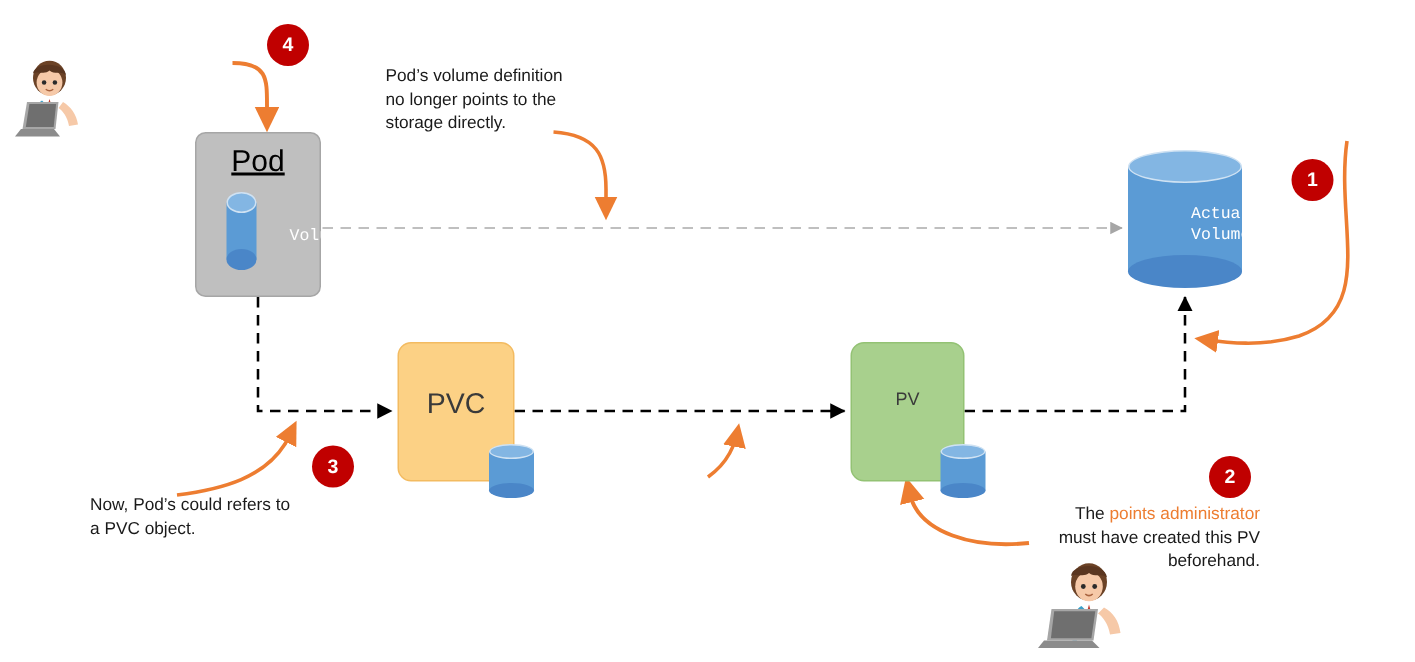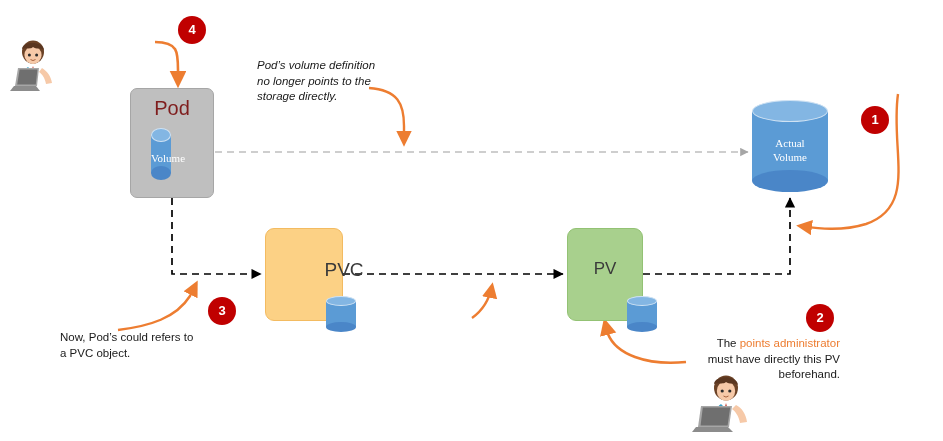--- a/index.html
+++ b/index.html
@@ -62,7 +62,7 @@
   .hl-purple{color:#7030a0;}
   .hl-orange{color:#ed7d31;}
   .note-dev{left:47px;top:24px;width:120px;}
-  .note-poddef{left:257px;top:58px;width:120px;font-style:italic;}
+  .note-poddef{left:257px;top:44px;width:120px;}
   .note-pv-obj{left:735px;top:24px;width:206px;text-align:right;}
   .note-now{left:60px;top:330px;width:140px;}
   .note-bound{left:406px;top:322px;width:140px;}

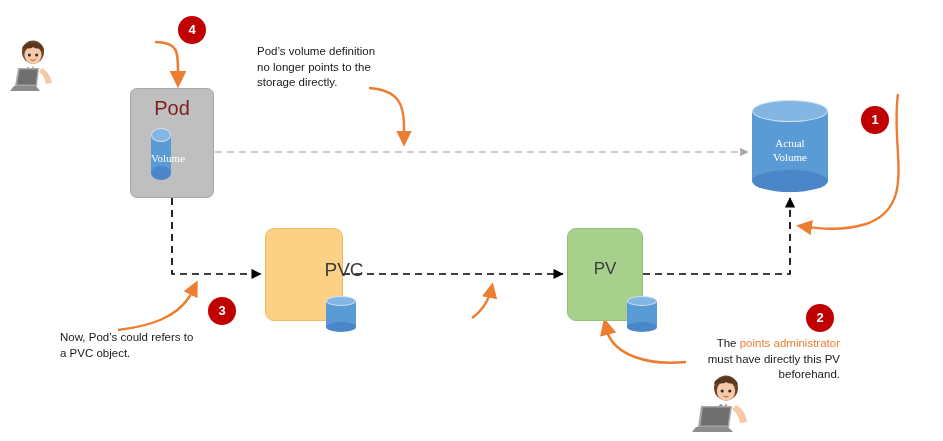--- a/index.html
+++ b/index.html
@@ -12,7 +12,7 @@
   .node-label{position:absolute;width:100%;text-align:center;font-size:19px;color:#3f3f3f;font-family:"Liberation Sans",sans-serif;}
 
   .pod-box{left:130px;top:88px;width:84px;height:110px;background:#bfbfbf;border:1px solid #a6a6a6;border-radius:7px;}
-  .pod-label{top:8px;font-size:20px;color:#7f1d1d;}
+  .pod-label{top:8px;font-size:20px;color:#000000;text-decoration:underline;}
 
   .pvc-box{left:265px;top:228px;width:78px;height:93px;background:#fcd185;border:1px solid #f3bb61;}
   .pvc-label{top:30px;font-size:19px;color:#3a3a3a;padding-left:40px;}

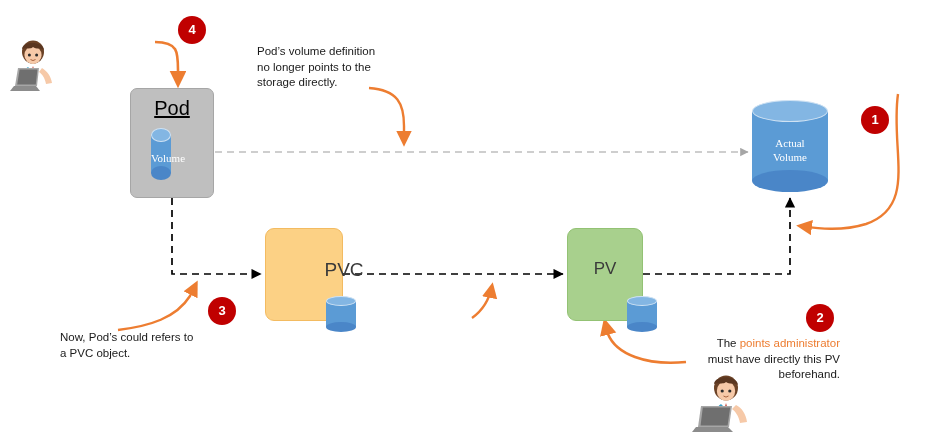--- a/index.html
+++ b/index.html
@@ -25,7 +25,7 @@
   .cyl .body{position:absolute;left:0;right:0;background:#5b9bd5;}
   .cyl .top{position:absolute;left:0;right:0;border-radius:50%;background:#83b6e3;border:1px solid #cfe2f3;box-sizing:border-box;}
   .cyl .bottom{position:absolute;left:0;right:0;border-radius:50%;background:#4a86c8;}
-  .cyl .cap-label{position:absolute;width:100%;text-align:center;color:#ffffff;font-size:11px;line-height:13px;font-family:Liberation Serif, serif;}
+  .cyl .cap-label{position:absolute;width:100%;color:#ffffff;font-size:11px;line-height:13px;font-family:Liberation Mono, monospace;padding-left:42px;}
 
   
   .vol-cyl{left:151px;top:128px;width:20px;height:52px;}

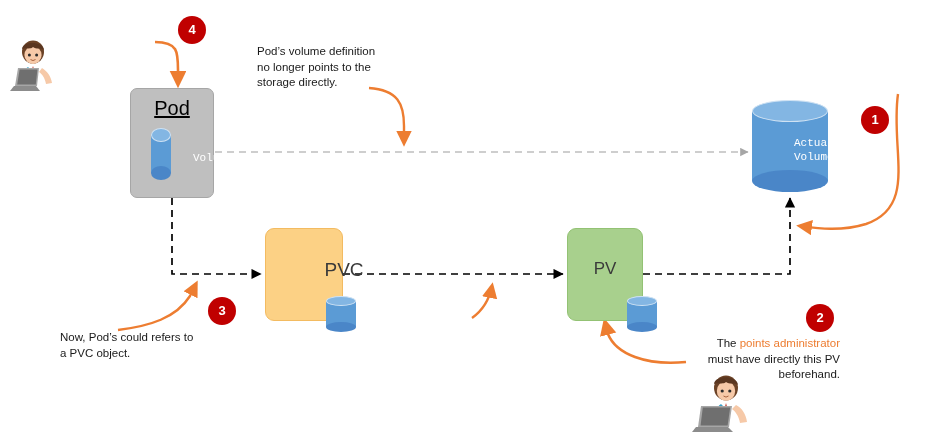--- a/index.html
+++ b/index.html
@@ -15,7 +15,7 @@
   .pod-label{top:8px;font-size:20px;color:#000000;text-decoration:underline;}
 
   .pvc-box{left:265px;top:228px;width:78px;height:93px;background:#fcd185;border:1px solid #f3bb61;}
-  .pvc-label{top:30px;font-size:19px;color:#3a3a3a;padding-left:40px;}
+  .pvc-label{top:30px;font-size:19px;color:#3a3a3a;}
 
   .pv-box{left:567px;top:228px;width:76px;height:93px;background:#a8d08d;border:1px solid #93c274;}
   .pv-label{top:30px;font-size:17px;color:#3a3a3a;}

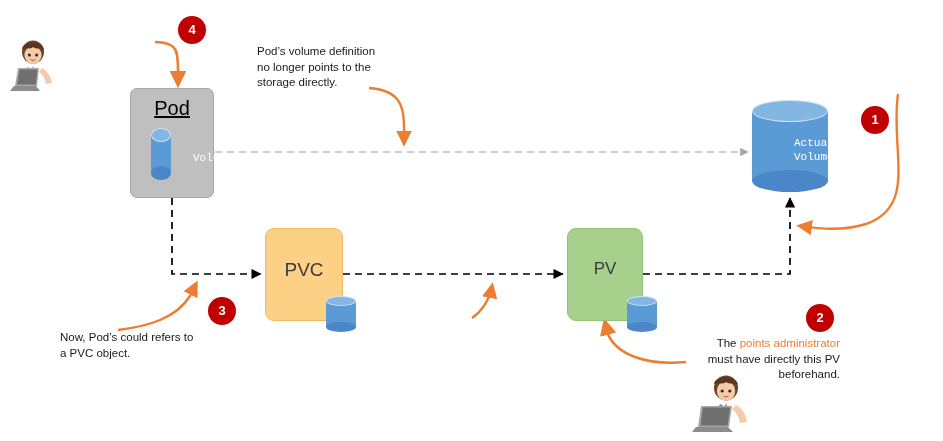--- a/index.html
+++ b/index.html
@@ -18,7 +18,7 @@
   .pvc-label{top:30px;font-size:19px;color:#3a3a3a;}
 
   .pv-box{left:567px;top:228px;width:76px;height:93px;background:#a8d08d;border:1px solid #93c274;}
-  .pv-label{top:30px;font-size:17px;color:#3a3a3a;}
+  .pv-label{top:30px;font-size:12px;color:#3a3a3a;}
 
   
   .cyl{position:absolute;}

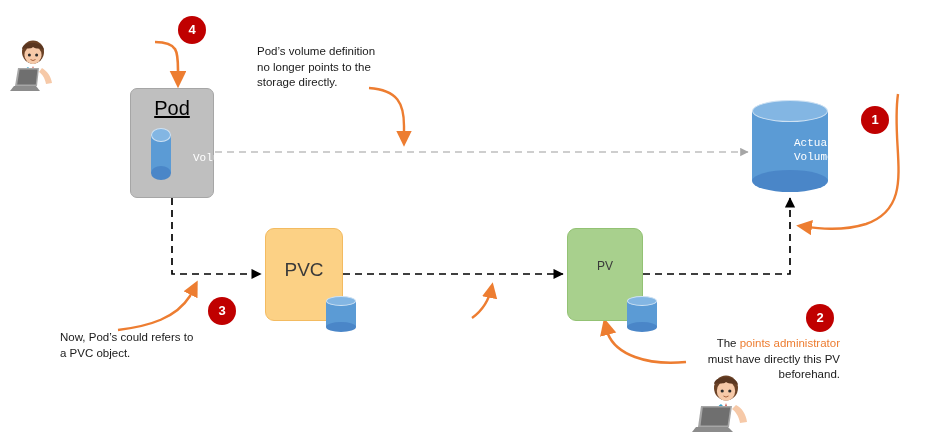--- a/index.html
+++ b/index.html
@@ -193,7 +193,7 @@
 
 
   <div class="note note-admin">
-    <span>The </span><span class="hl-orange">points administrator</span><span> must have directly this PV beforehand.</span>
+    <span>The </span><span class="hl-orange">points administrator</span><span> must have created this PV beforehand.</span>
   </div>
 
   <svg class="avatar avatar-dev" viewBox="0 0 66 54">

